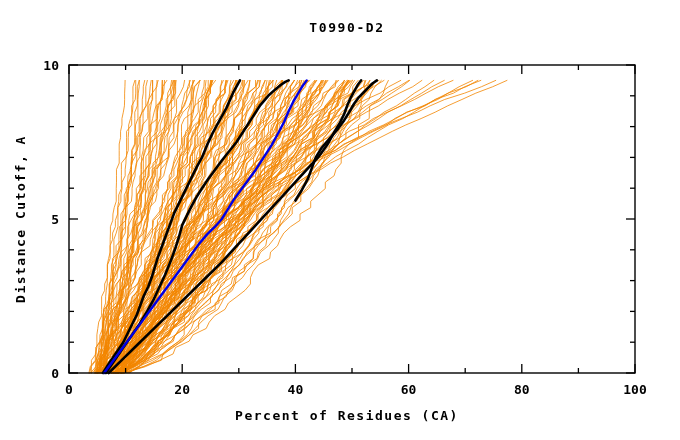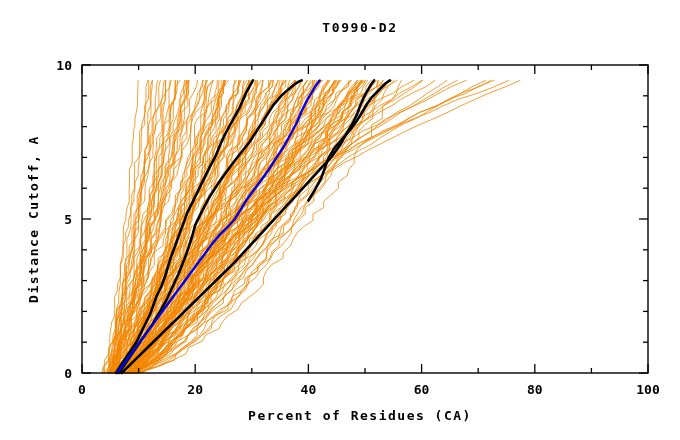--- a/index.html
+++ b/index.html
@@ -16,7 +16,7 @@
   }
   #plot-root {
     position: absolute;
-    left: 16px; top: 0;
+    left: 3px; top: 0;
     width: 620px;
     height: 440px;
   }

